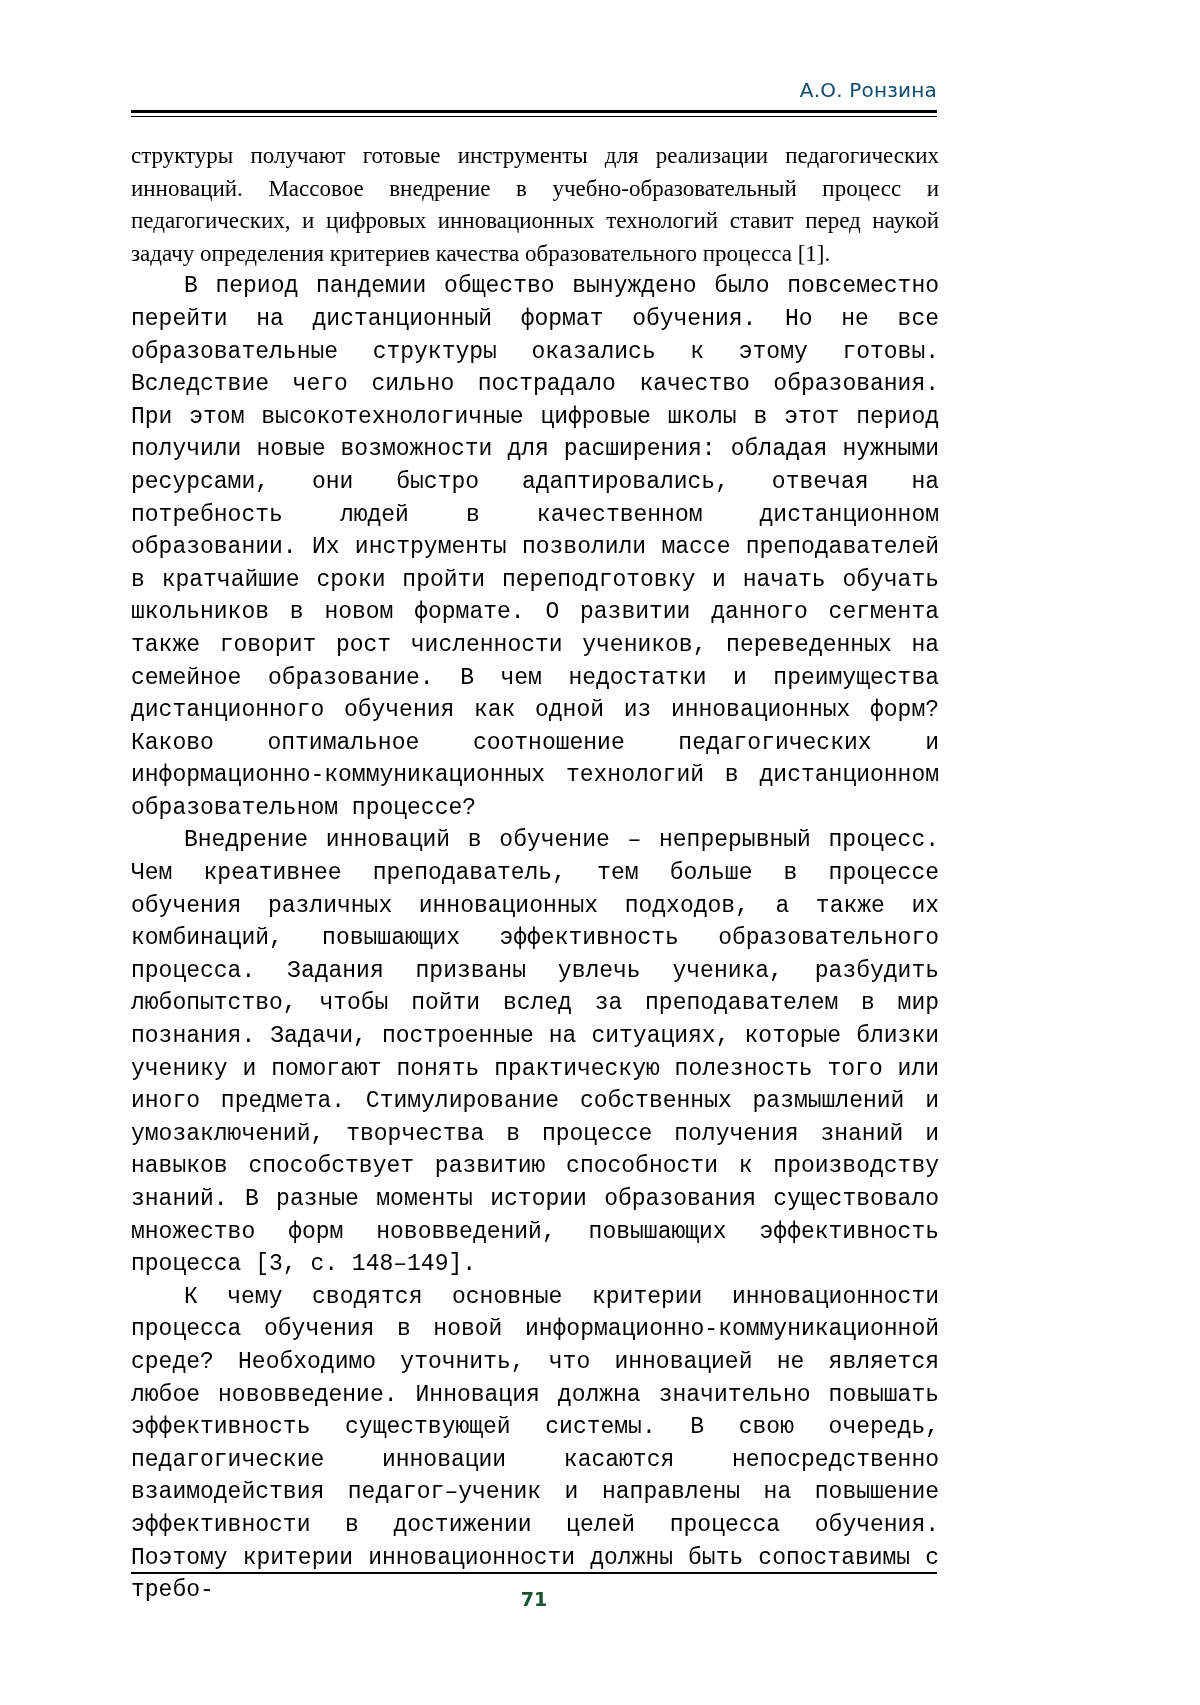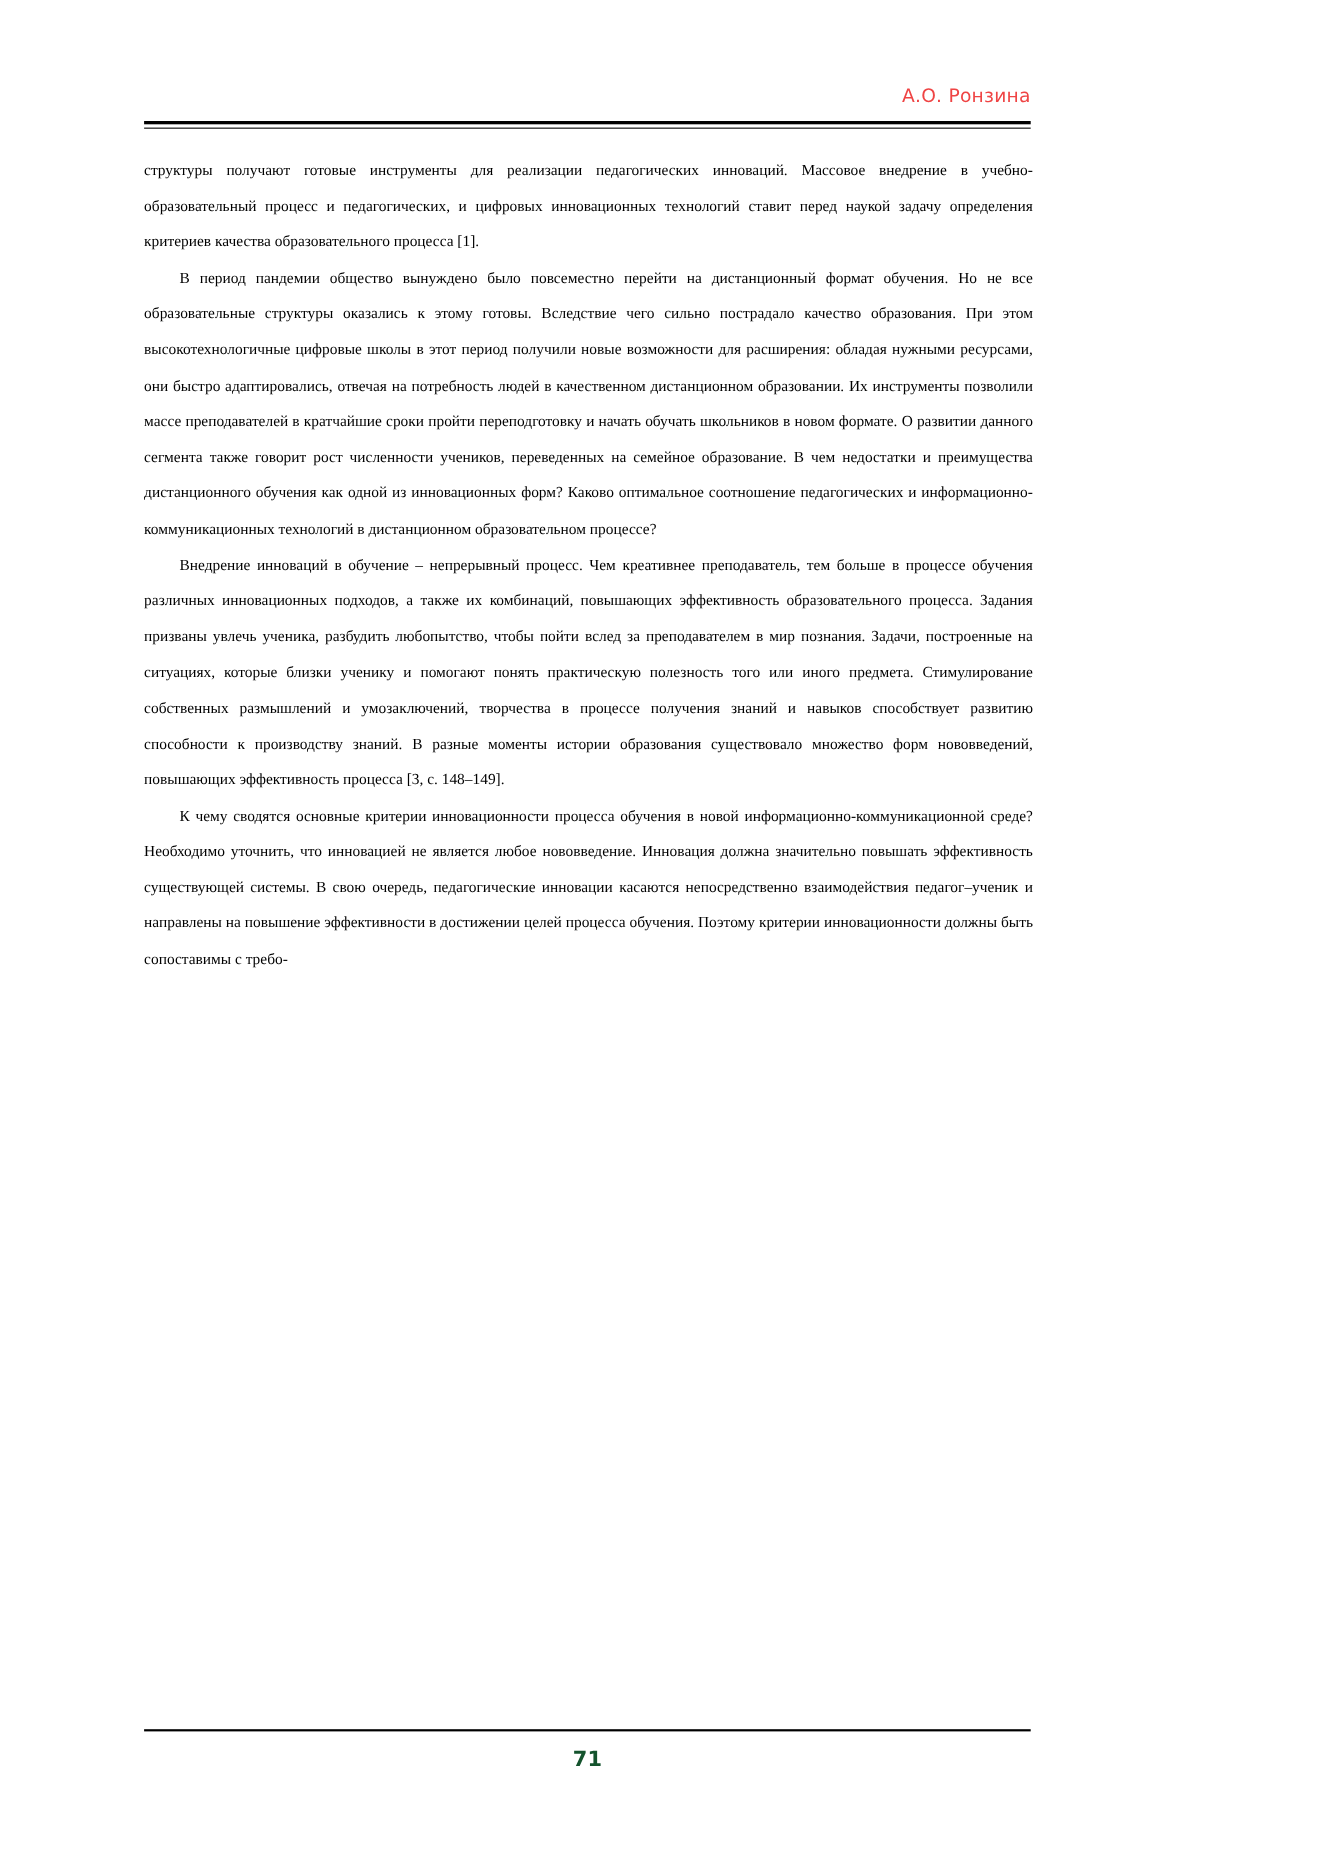--- a/index.html
+++ b/index.html
@@ -29,9 +29,9 @@
     width: 806px;
     text-align: right;
     font-family: "DejaVu Sans", sans-serif;
-    font-size: 17px;
+    font-size: 20px;
     letter-spacing: 0.2px;
-    color: #ef4444;
+    color: #0c4a6e;
   }
   .rule-top {
     position: absolute;

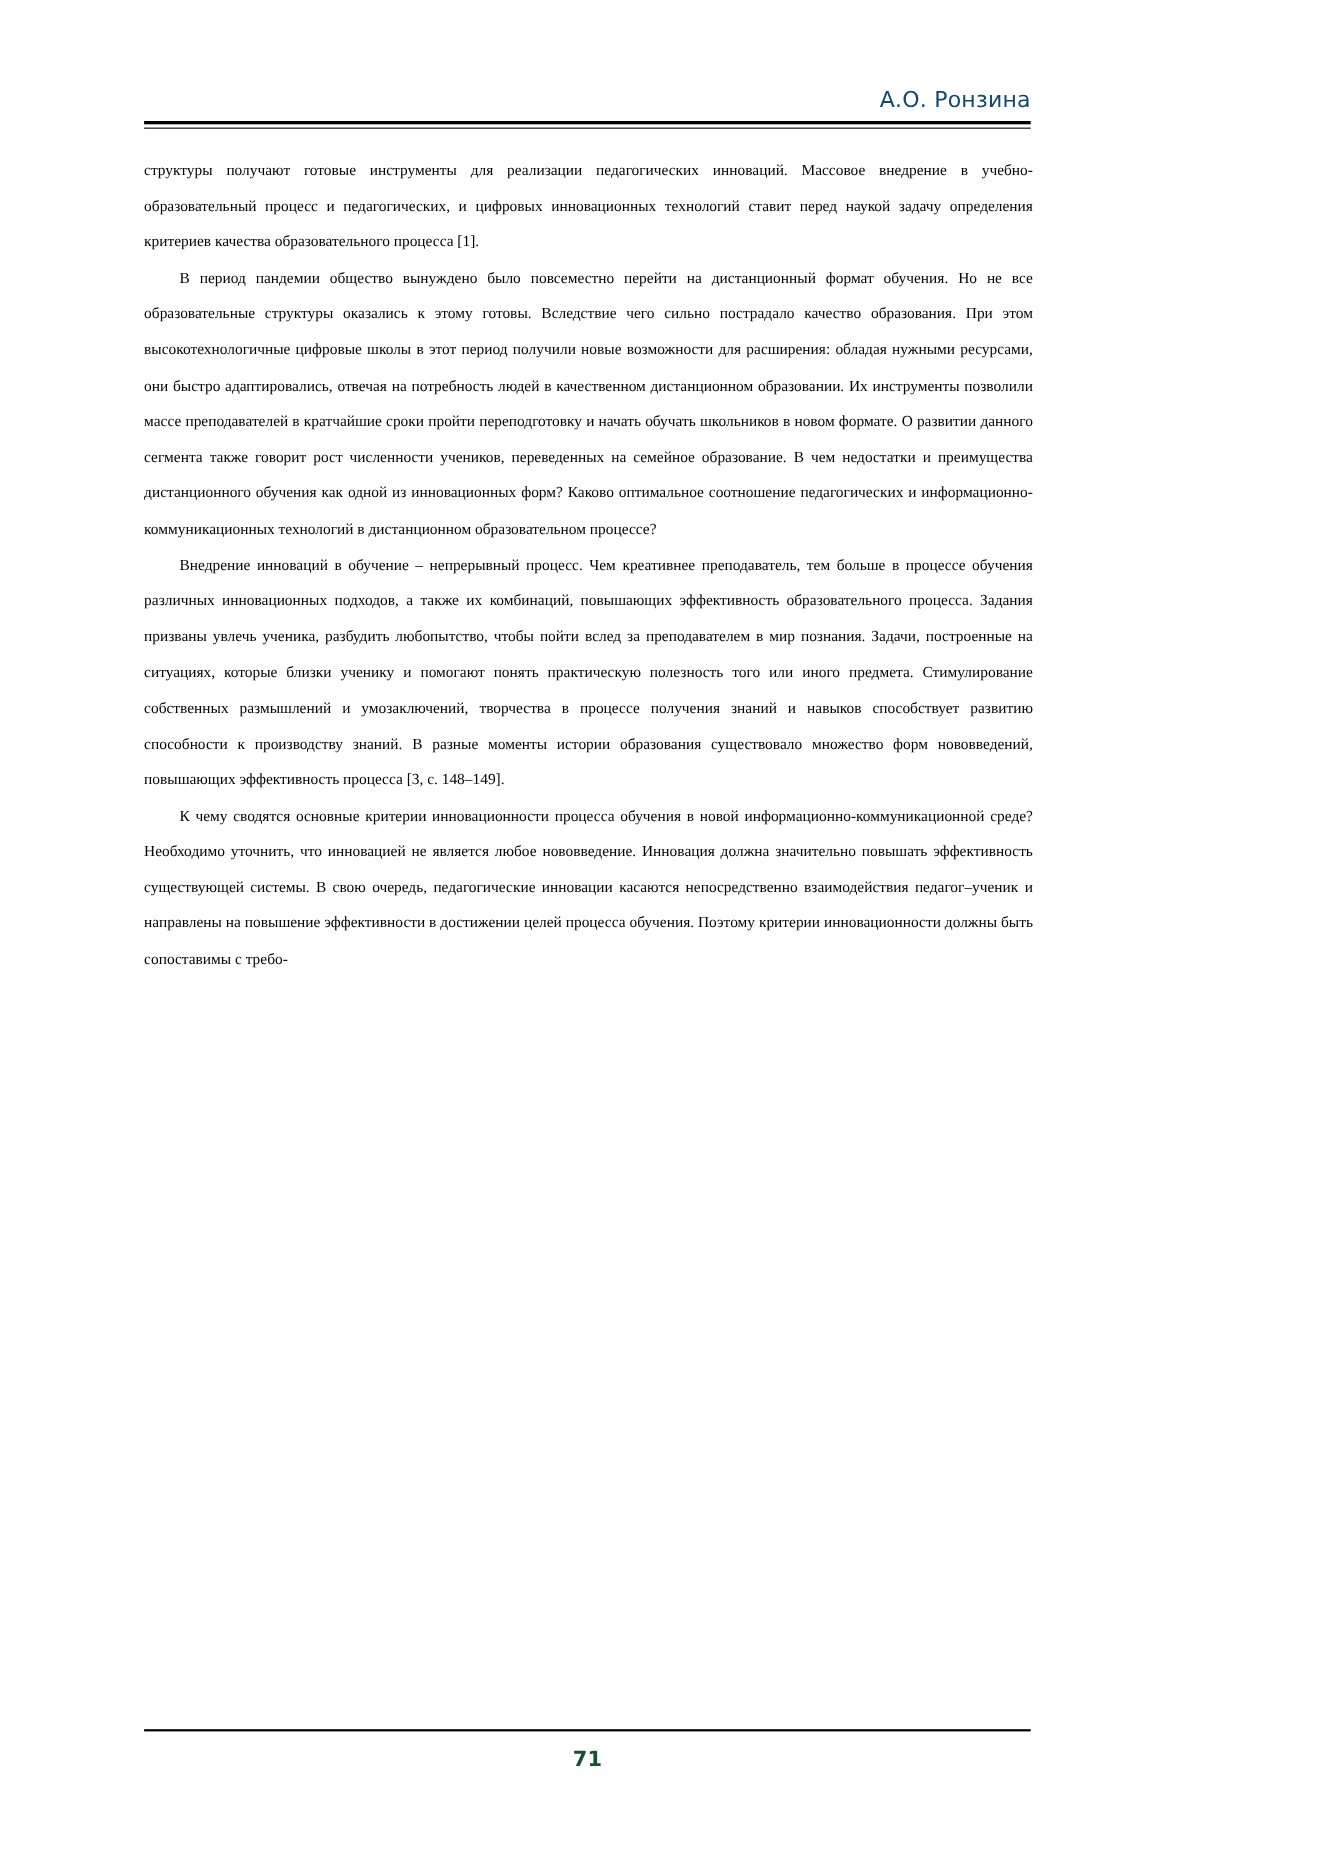--- a/index.html
+++ b/index.html
@@ -57,7 +57,7 @@
   }
   .content p {
     margin: 0;
-    font-size: 14px;
+    font-size: 23px;
     line-height: 32.6px;
     text-align: justify;
     text-justify: inter-word;

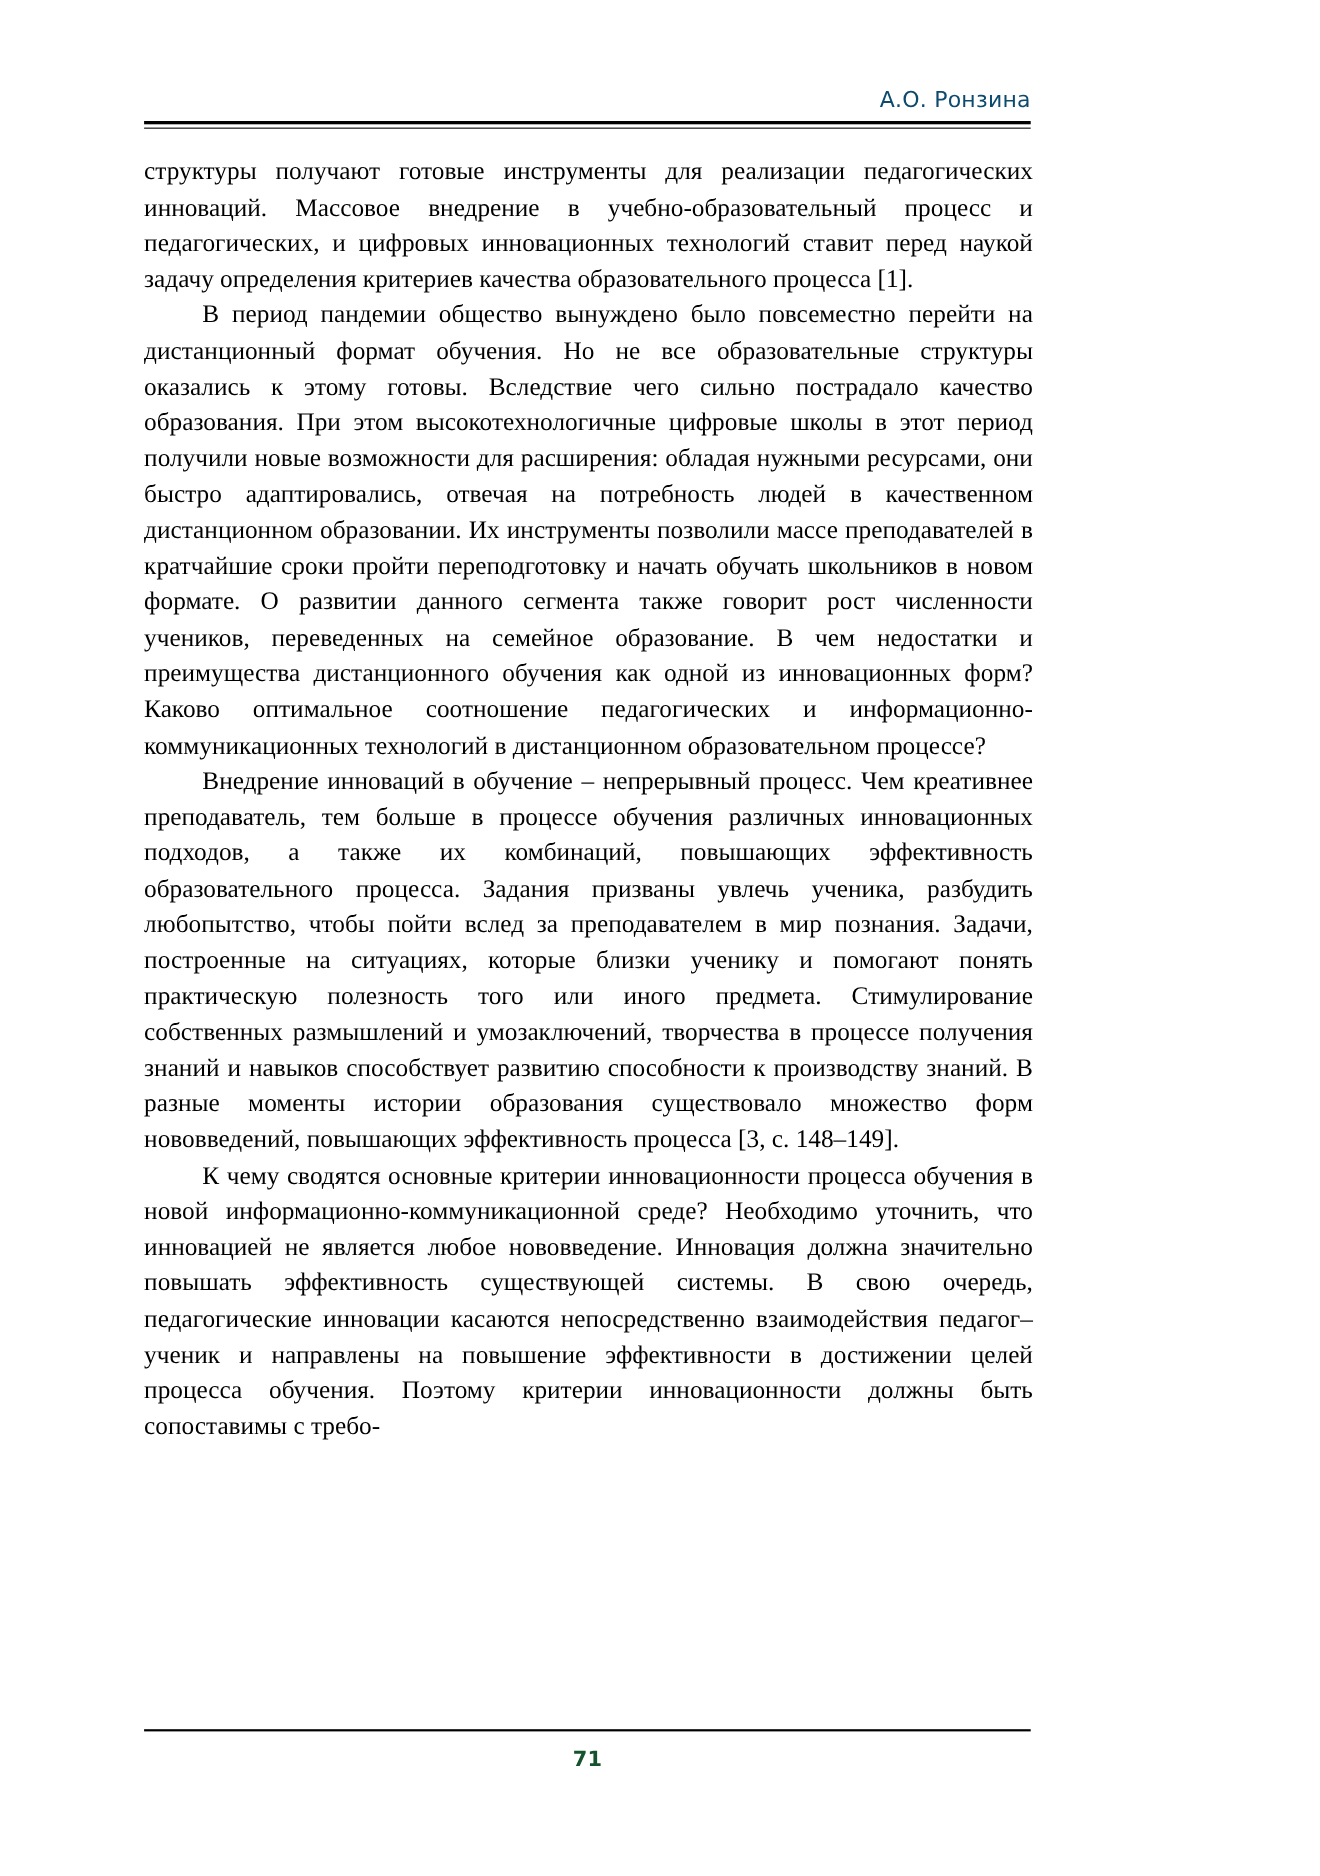--- a/index.html
+++ b/index.html
@@ -65,6 +65,7 @@
   }
   .content p.indent {
     text-indent: 2.3em;
+    font-family: Liberation Mono, monospace;
   }
   .rule-bottom {
     position: absolute;

